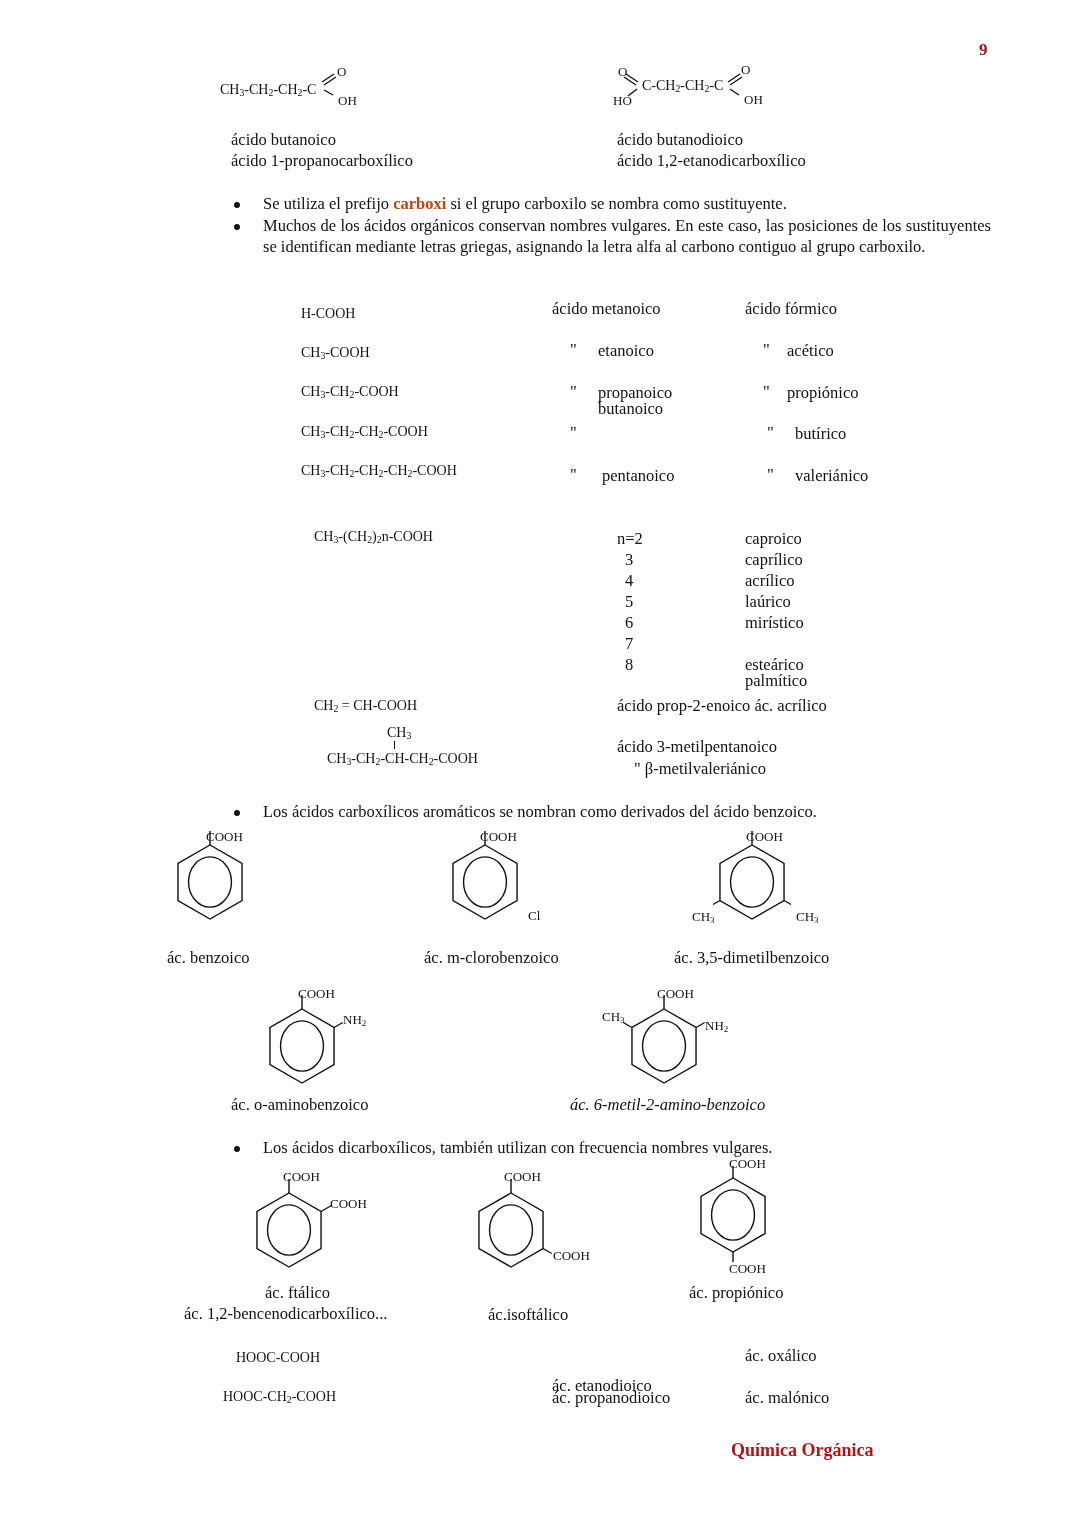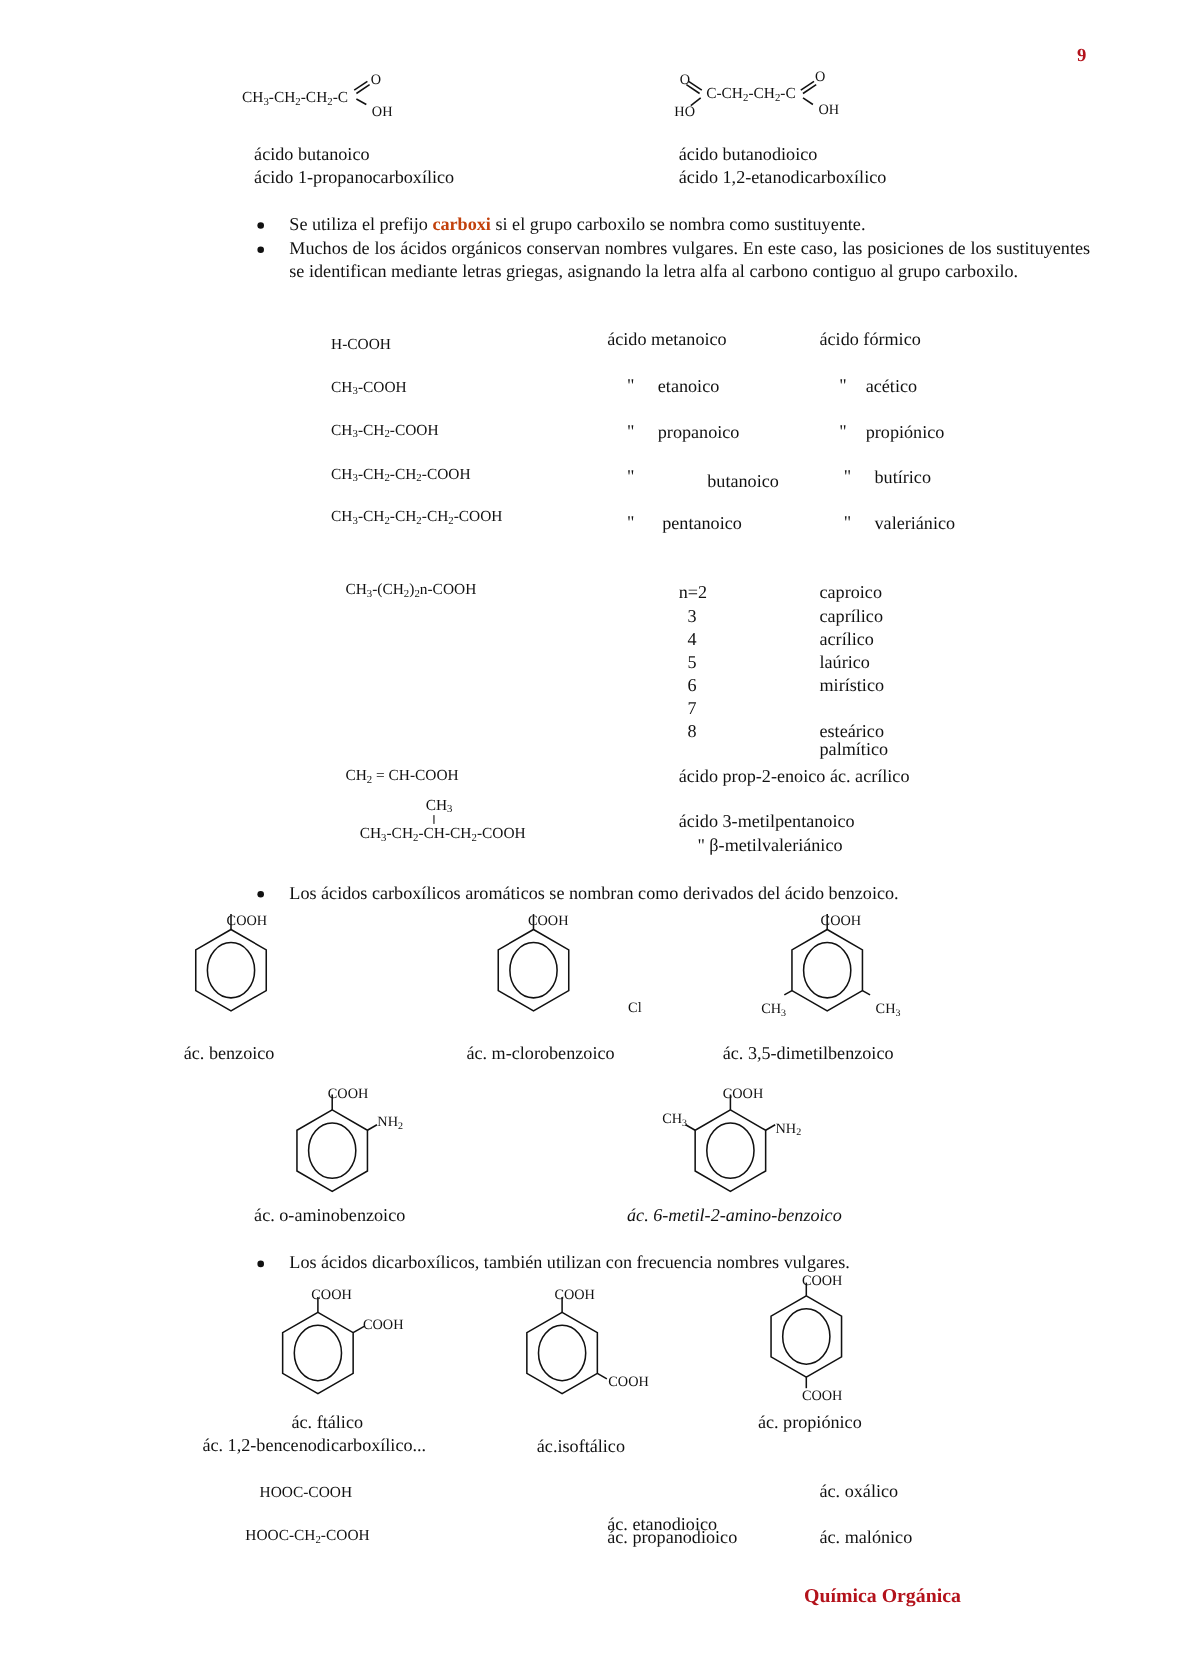--- a/index.html
+++ b/index.html
@@ -80,7 +80,7 @@
 
   <div class="abs f14" style="left:301px; top:424px;">CH<sub>3</sub>-CH<sub>2</sub>-CH<sub>2</sub>-COOH</div>
   <div class="abs t16" style="left:570px; top:423px;">"</div>
-  <div class="abs t16" style="left:598px; top:428px;margin-left:45px;">butanoico</div>
+  <div class="abs t16" style="left:598px; top:399px;">butanoico</div>
   <div class="abs t16" style="left:767px; top:423px;">"</div>
   <div class="abs t16" style="left:795px; top:424px;">butírico</div>
 

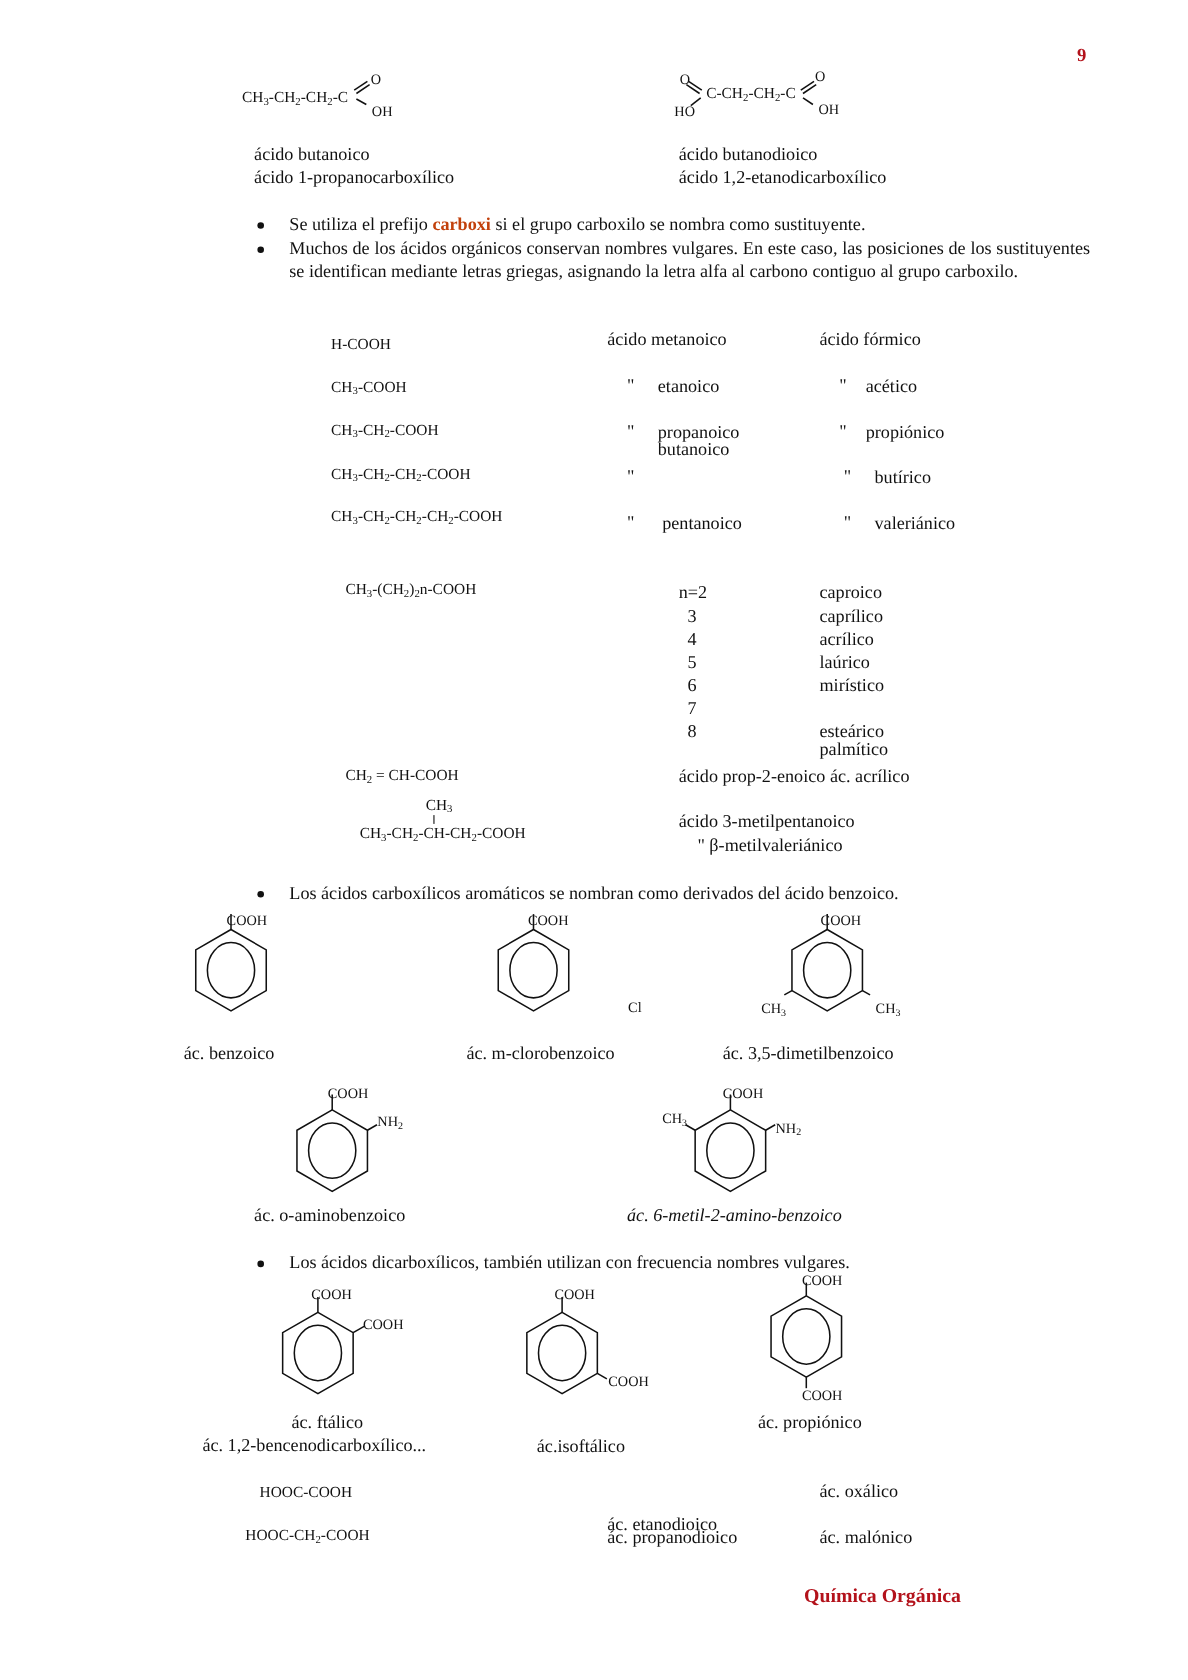--- a/index.html
+++ b/index.html
@@ -176,7 +176,7 @@
 <div class="abs t16" style="left:167px; top:948px;">ác. benzoico</div>
 
 <div class="abs f13" style="left:480px; top:829px;">COOH</div>
-<div class="abs f13" style="left:528px; top:908px;margin-left:43px;">Cl</div>
+<div class="abs f13" style="left:528px; top:908px;">Cl</div>
 <div class="abs t16" style="left:424px; top:948px;">ác. m-clorobenzoico</div>
 
 <div class="abs f13" style="left:746px; top:829px;">COOH</div>

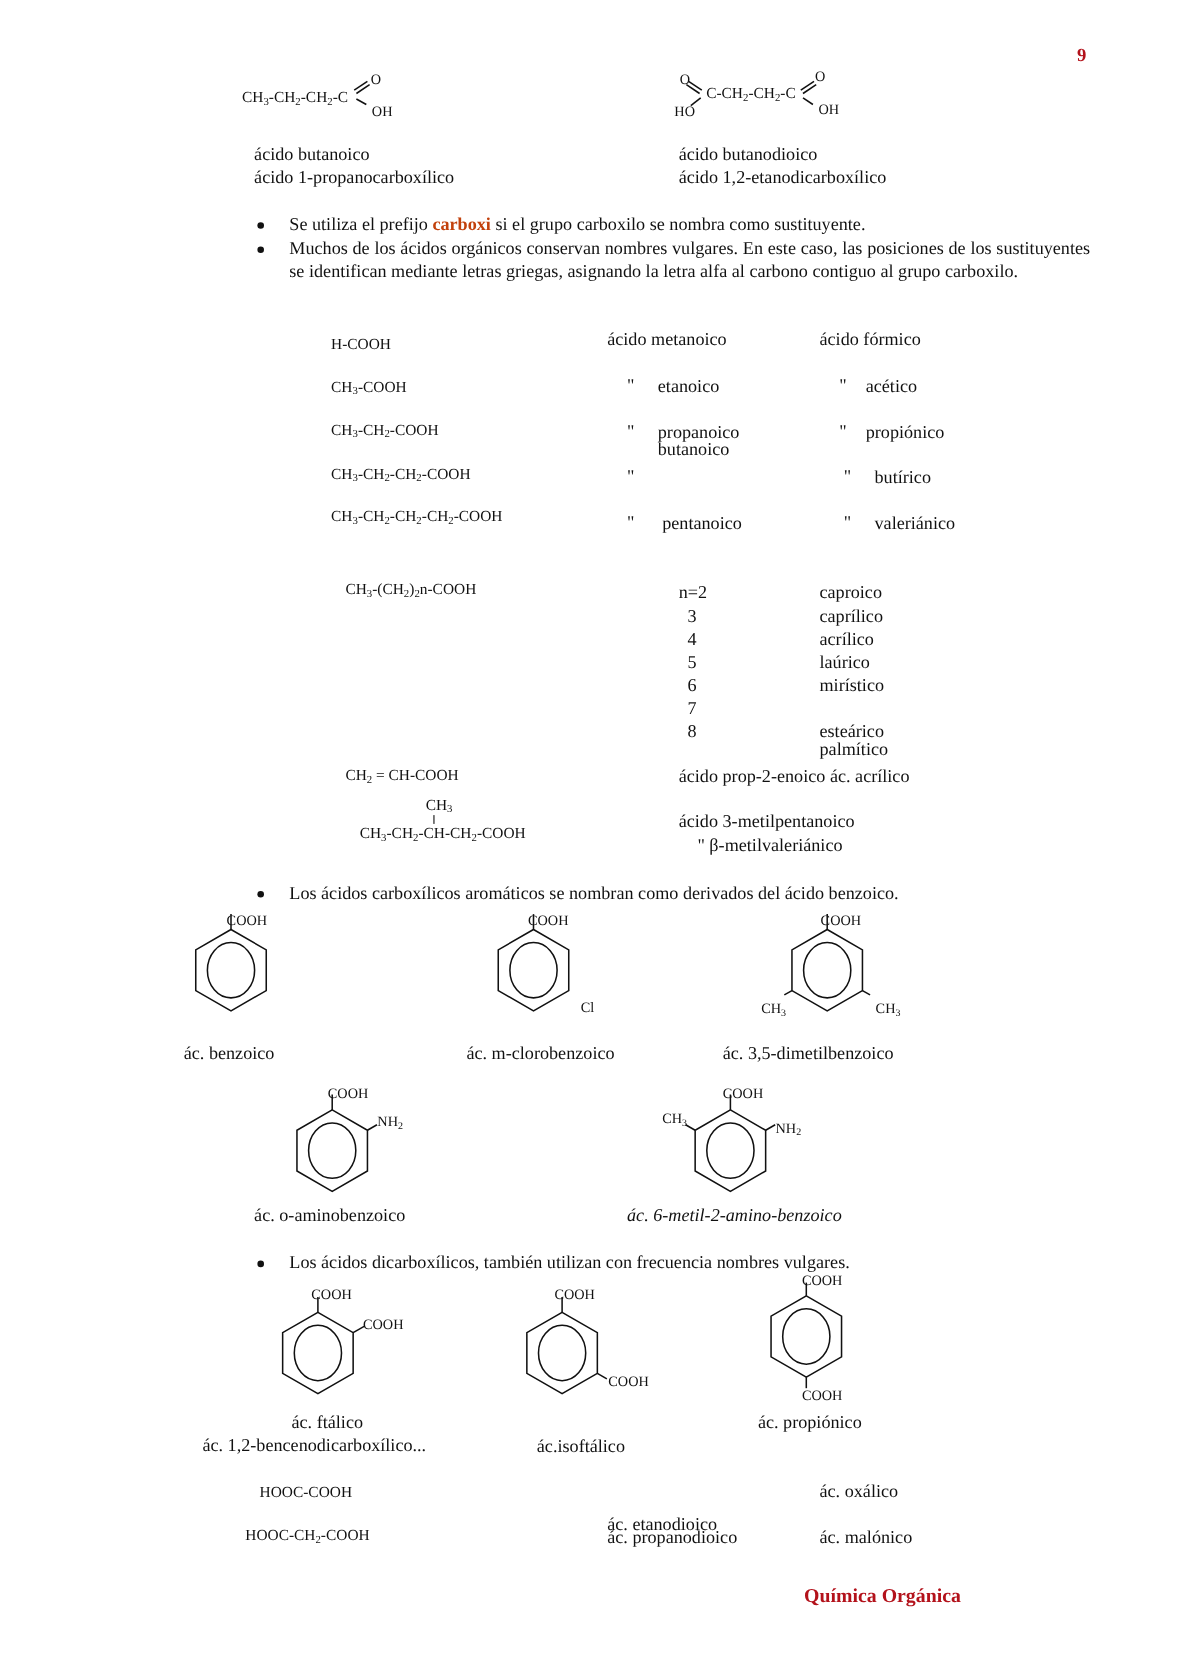--- a/index.html
+++ b/index.html
@@ -182,7 +182,7 @@
 <div class="abs f13" style="left:746px; top:829px;">COOH</div>
 <div class="abs f13" style="left:692px; top:909px;">CH<sub>3</sub></div>
 <div class="abs f13" style="left:796px; top:909px;">CH<sub>3</sub></div>
-<div class="abs t16" style="left:657px; top:948px;">ác. 3,5-dimetilbenzoico</div>
+<div class="abs t16" style="left:674px; top:948px;">ác. 3,5-dimetilbenzoico</div>
 
 <div class="abs f13" style="left:298px; top:986px;">COOH</div>
 <div class="abs f13" style="left:343px; top:1012px;">NH<sub>2</sub></div>

